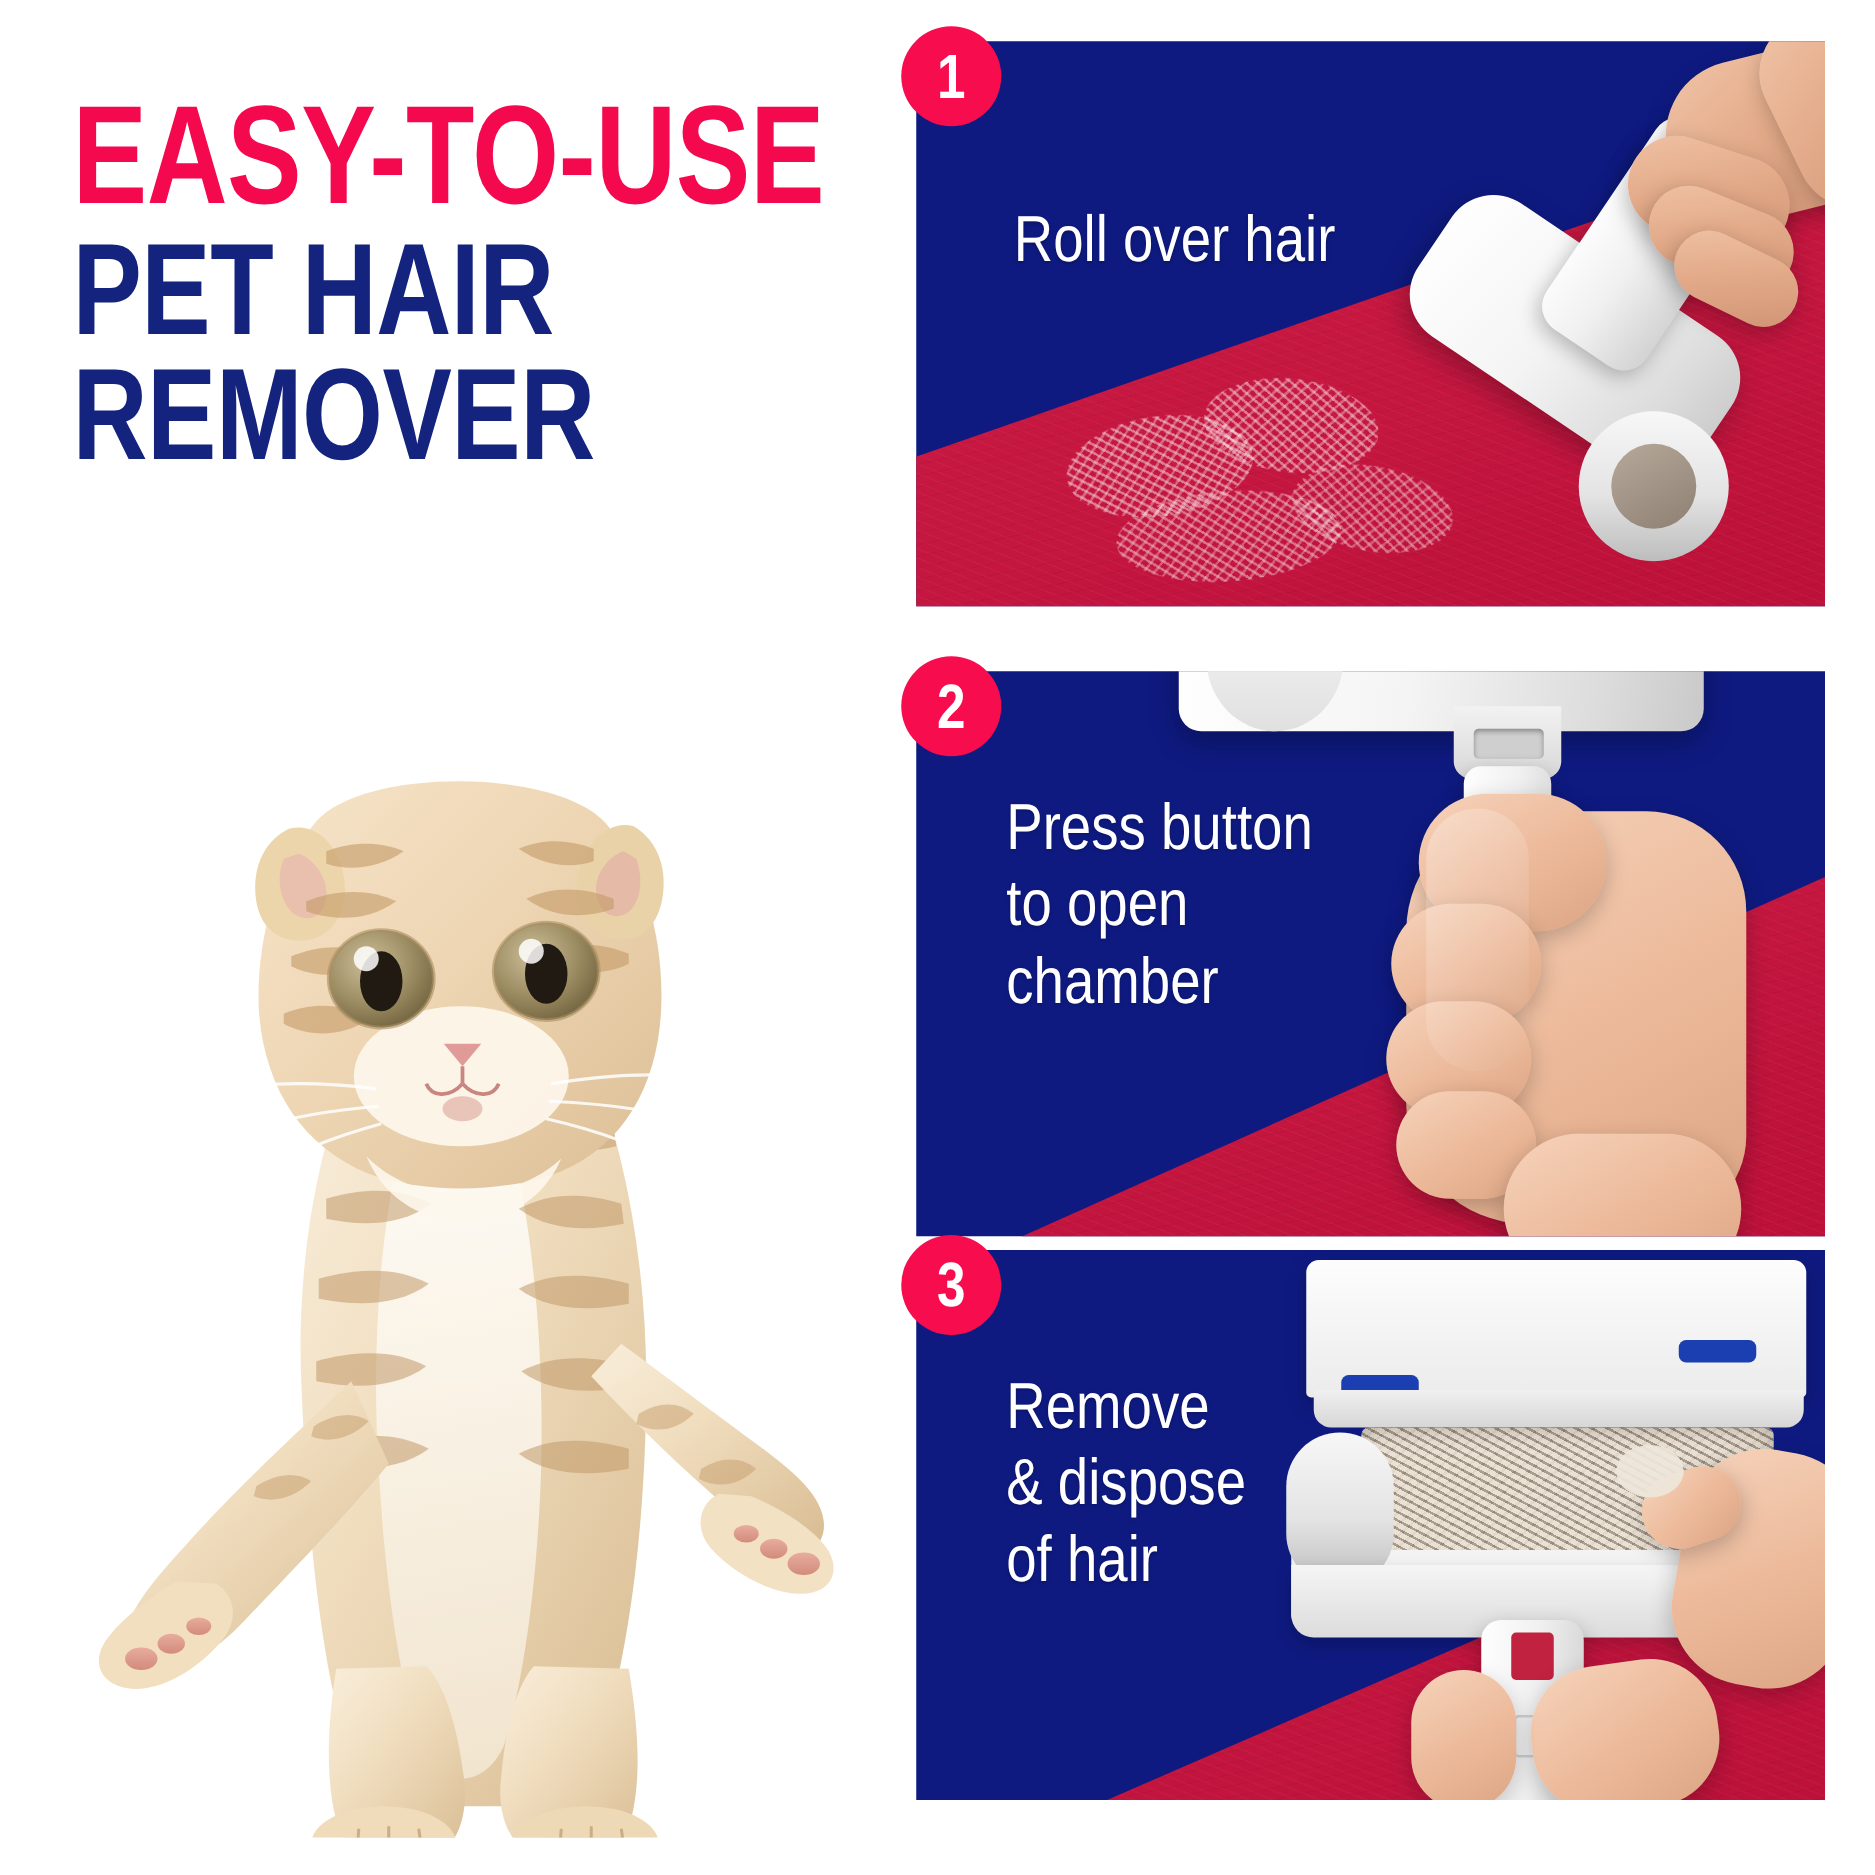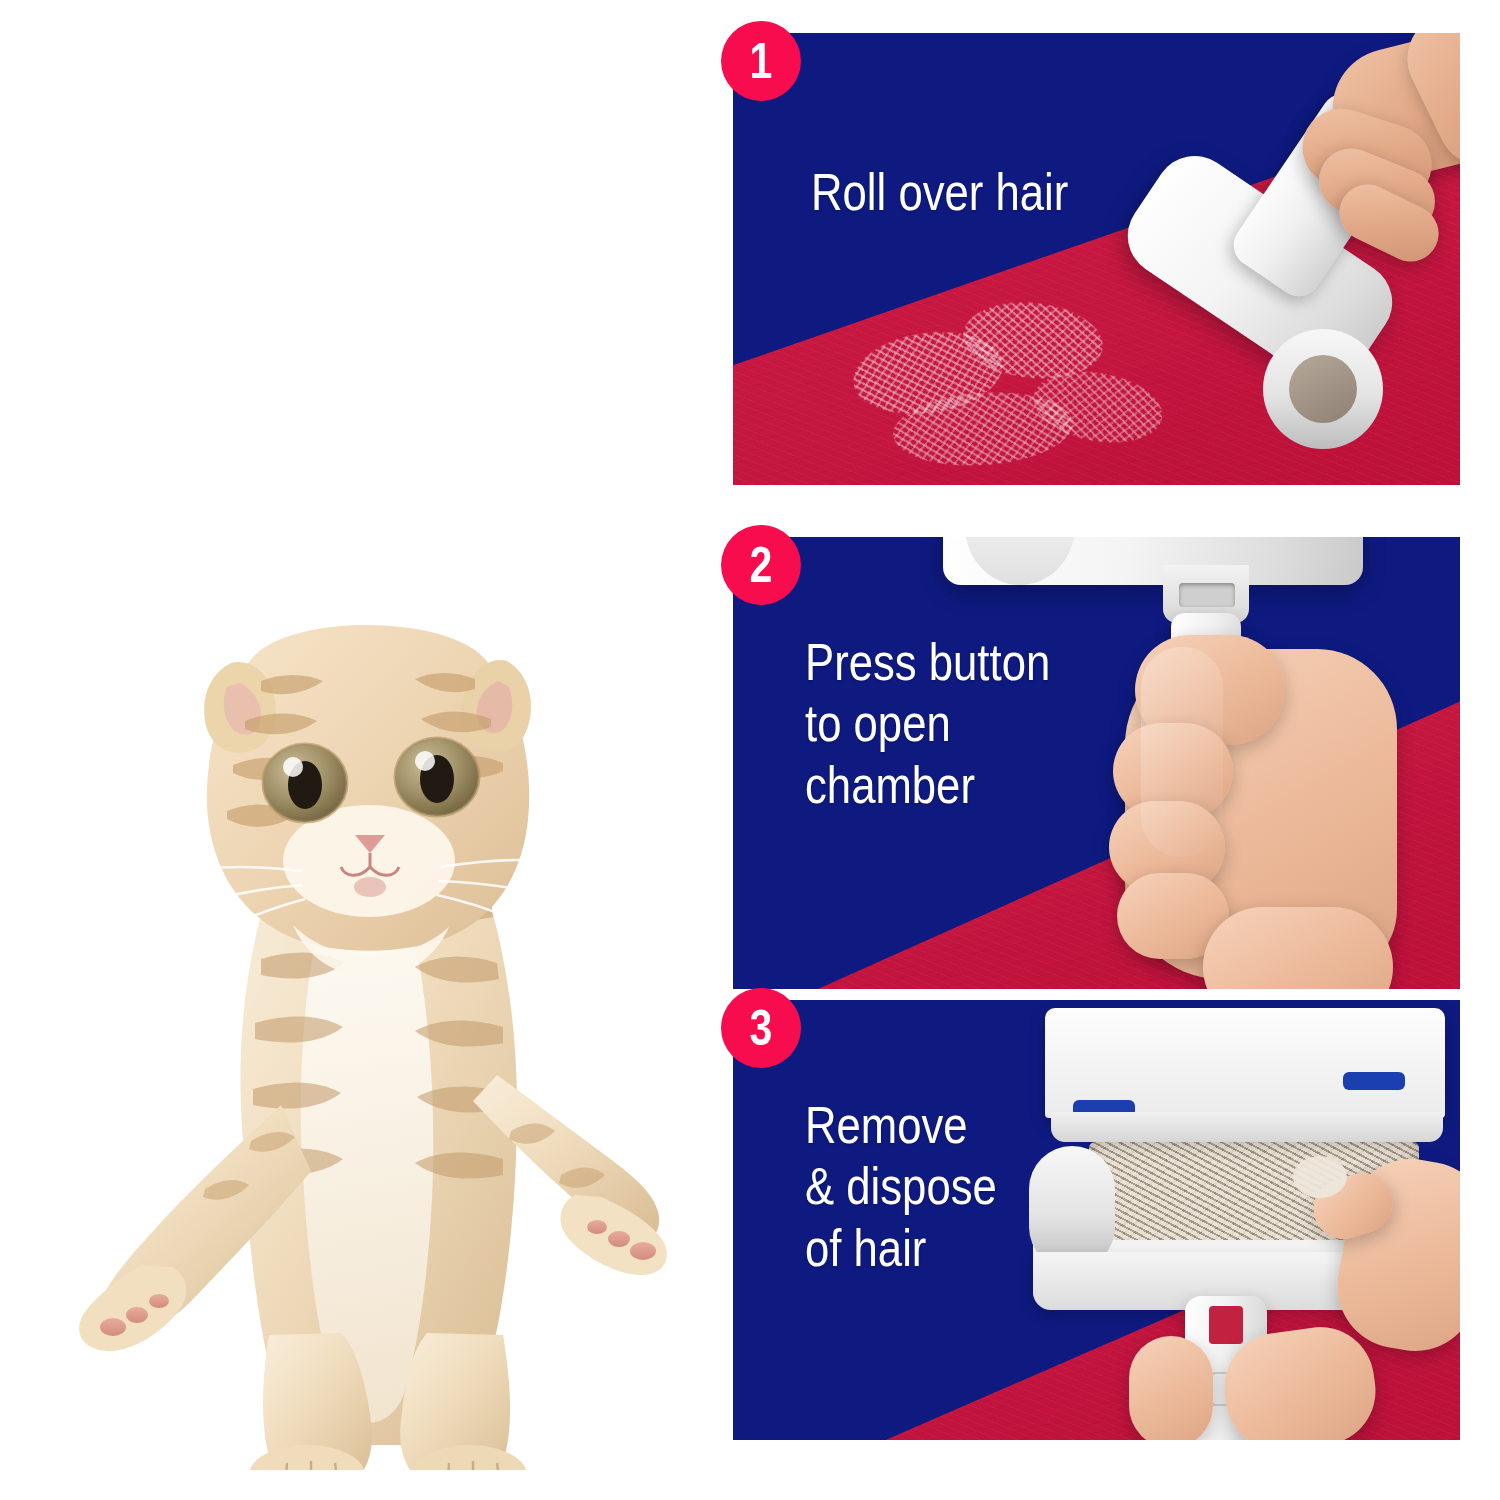--- a/index.html
+++ b/index.html
@@ -139,6 +139,11 @@
 
 <div class="stage">
 
+  <div class="headline">
+    <span class="hl-line hl-1">EASY-TO-USE</span>
+    <span class="hl-line hl-2">PET HAIR</span>
+    <span class="hl-line hl-3">REMOVER</span>
+  </div>
 
   <div class="cat-wrap">
     <svg class="cat" viewBox="0 0 640 925" xmlns="http://www.w3.org/2000/svg">

